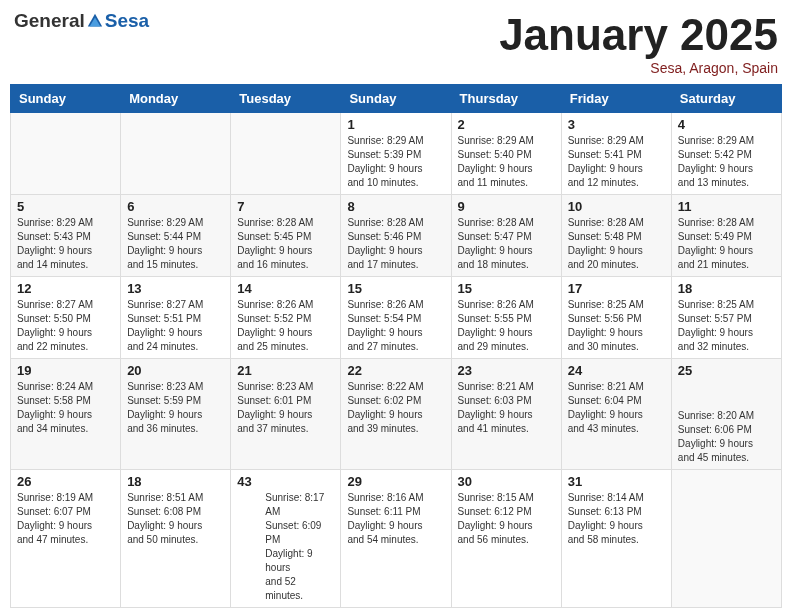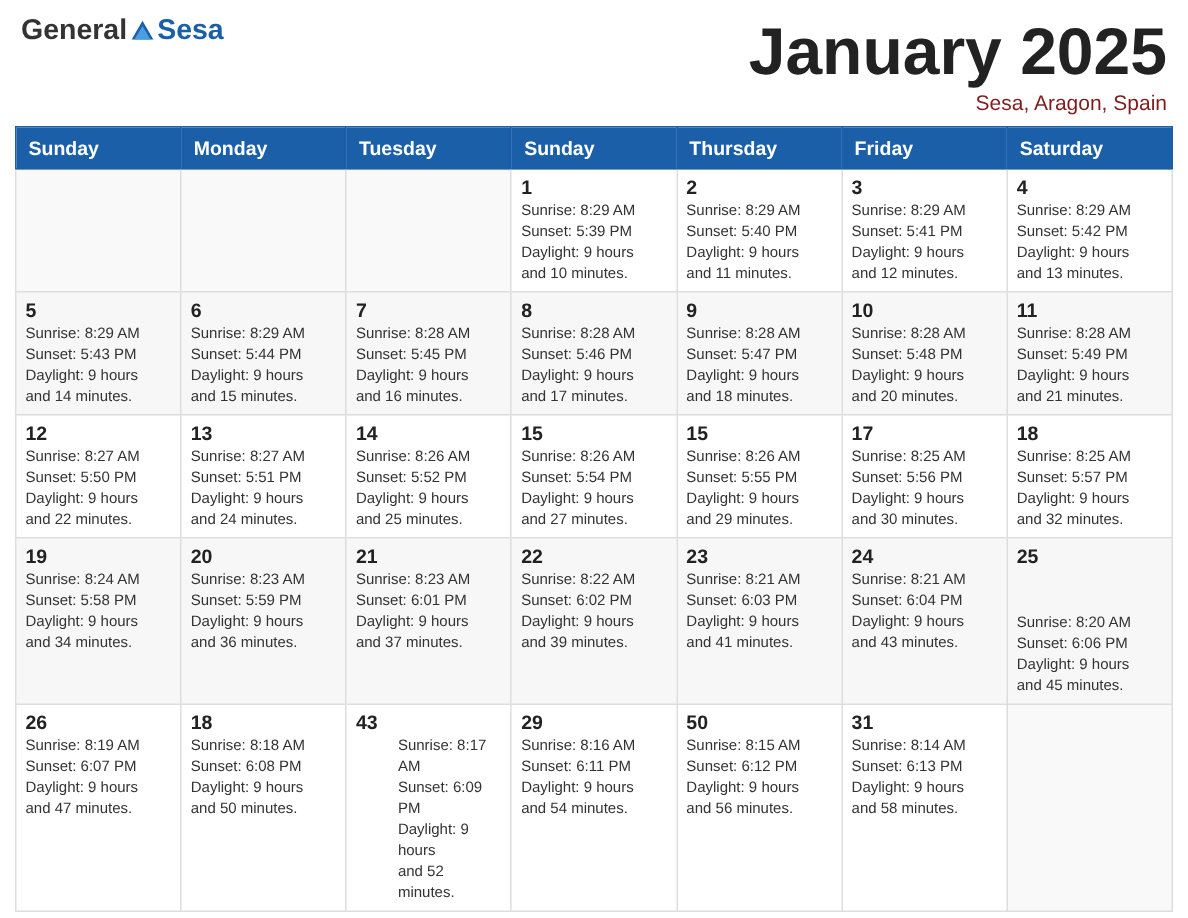--- a/index.html
+++ b/index.html
@@ -341,7 +341,7 @@
 and 54 minutes.</div>
         </td>
         <td>
-          <div class="day-number">50</div>
+          <div class="day-number">30</div>
           <div class="day-info" style="white-space: pre-line;">Sunrise: 8:15 AM
 Sunset: 6:12 PM
 Daylight: 9 hours

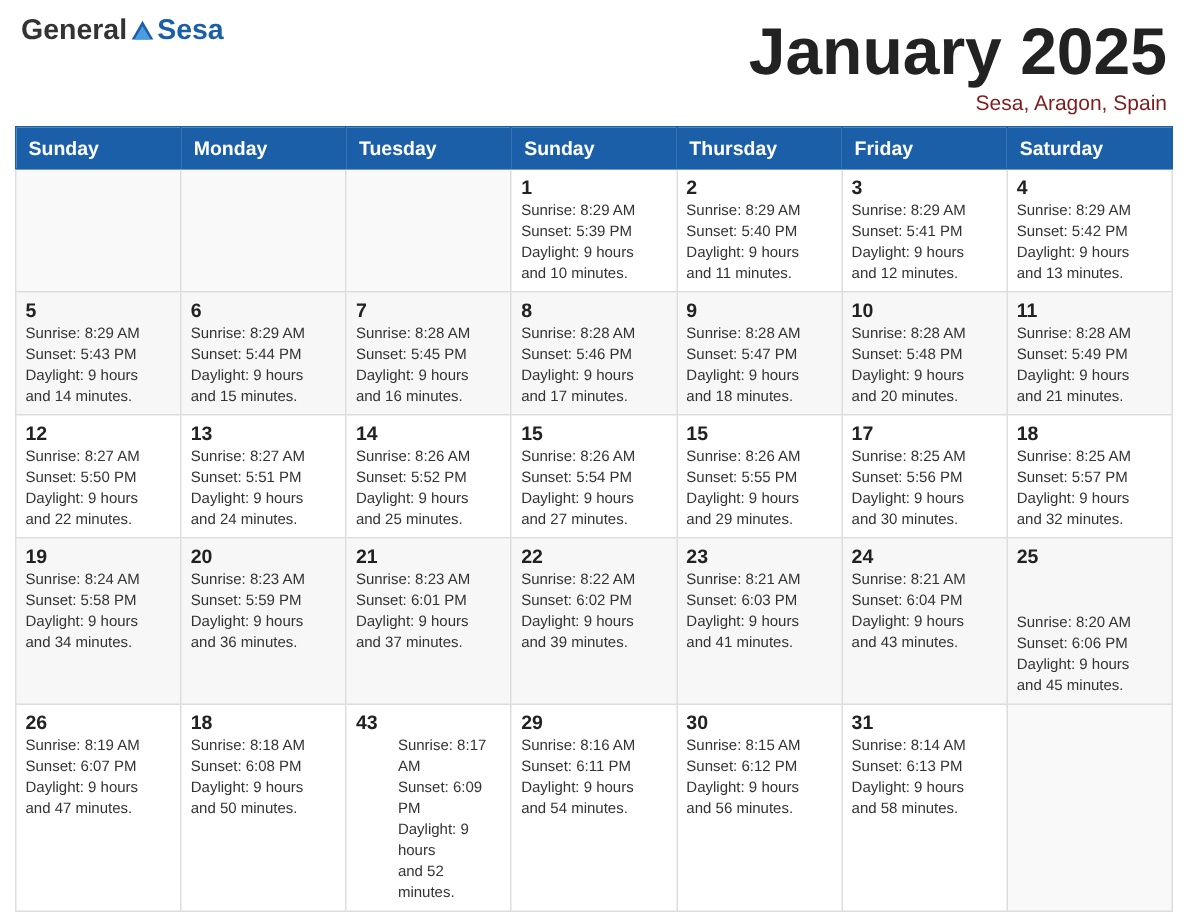--- a/index.html
+++ b/index.html
@@ -321,7 +321,7 @@
         </td>
         <td>
           <div class="day-number">18</div>
-          <div class="day-info" style="white-space: pre-line;">Sunrise: 8:18 AM
+          <div class="day-info" style="white-space: pre-line;">Sunrise: 8:51 AM
 Sunset: 6:08 PM
 Daylight: 9 hours
 and 50 minutes.</div>

